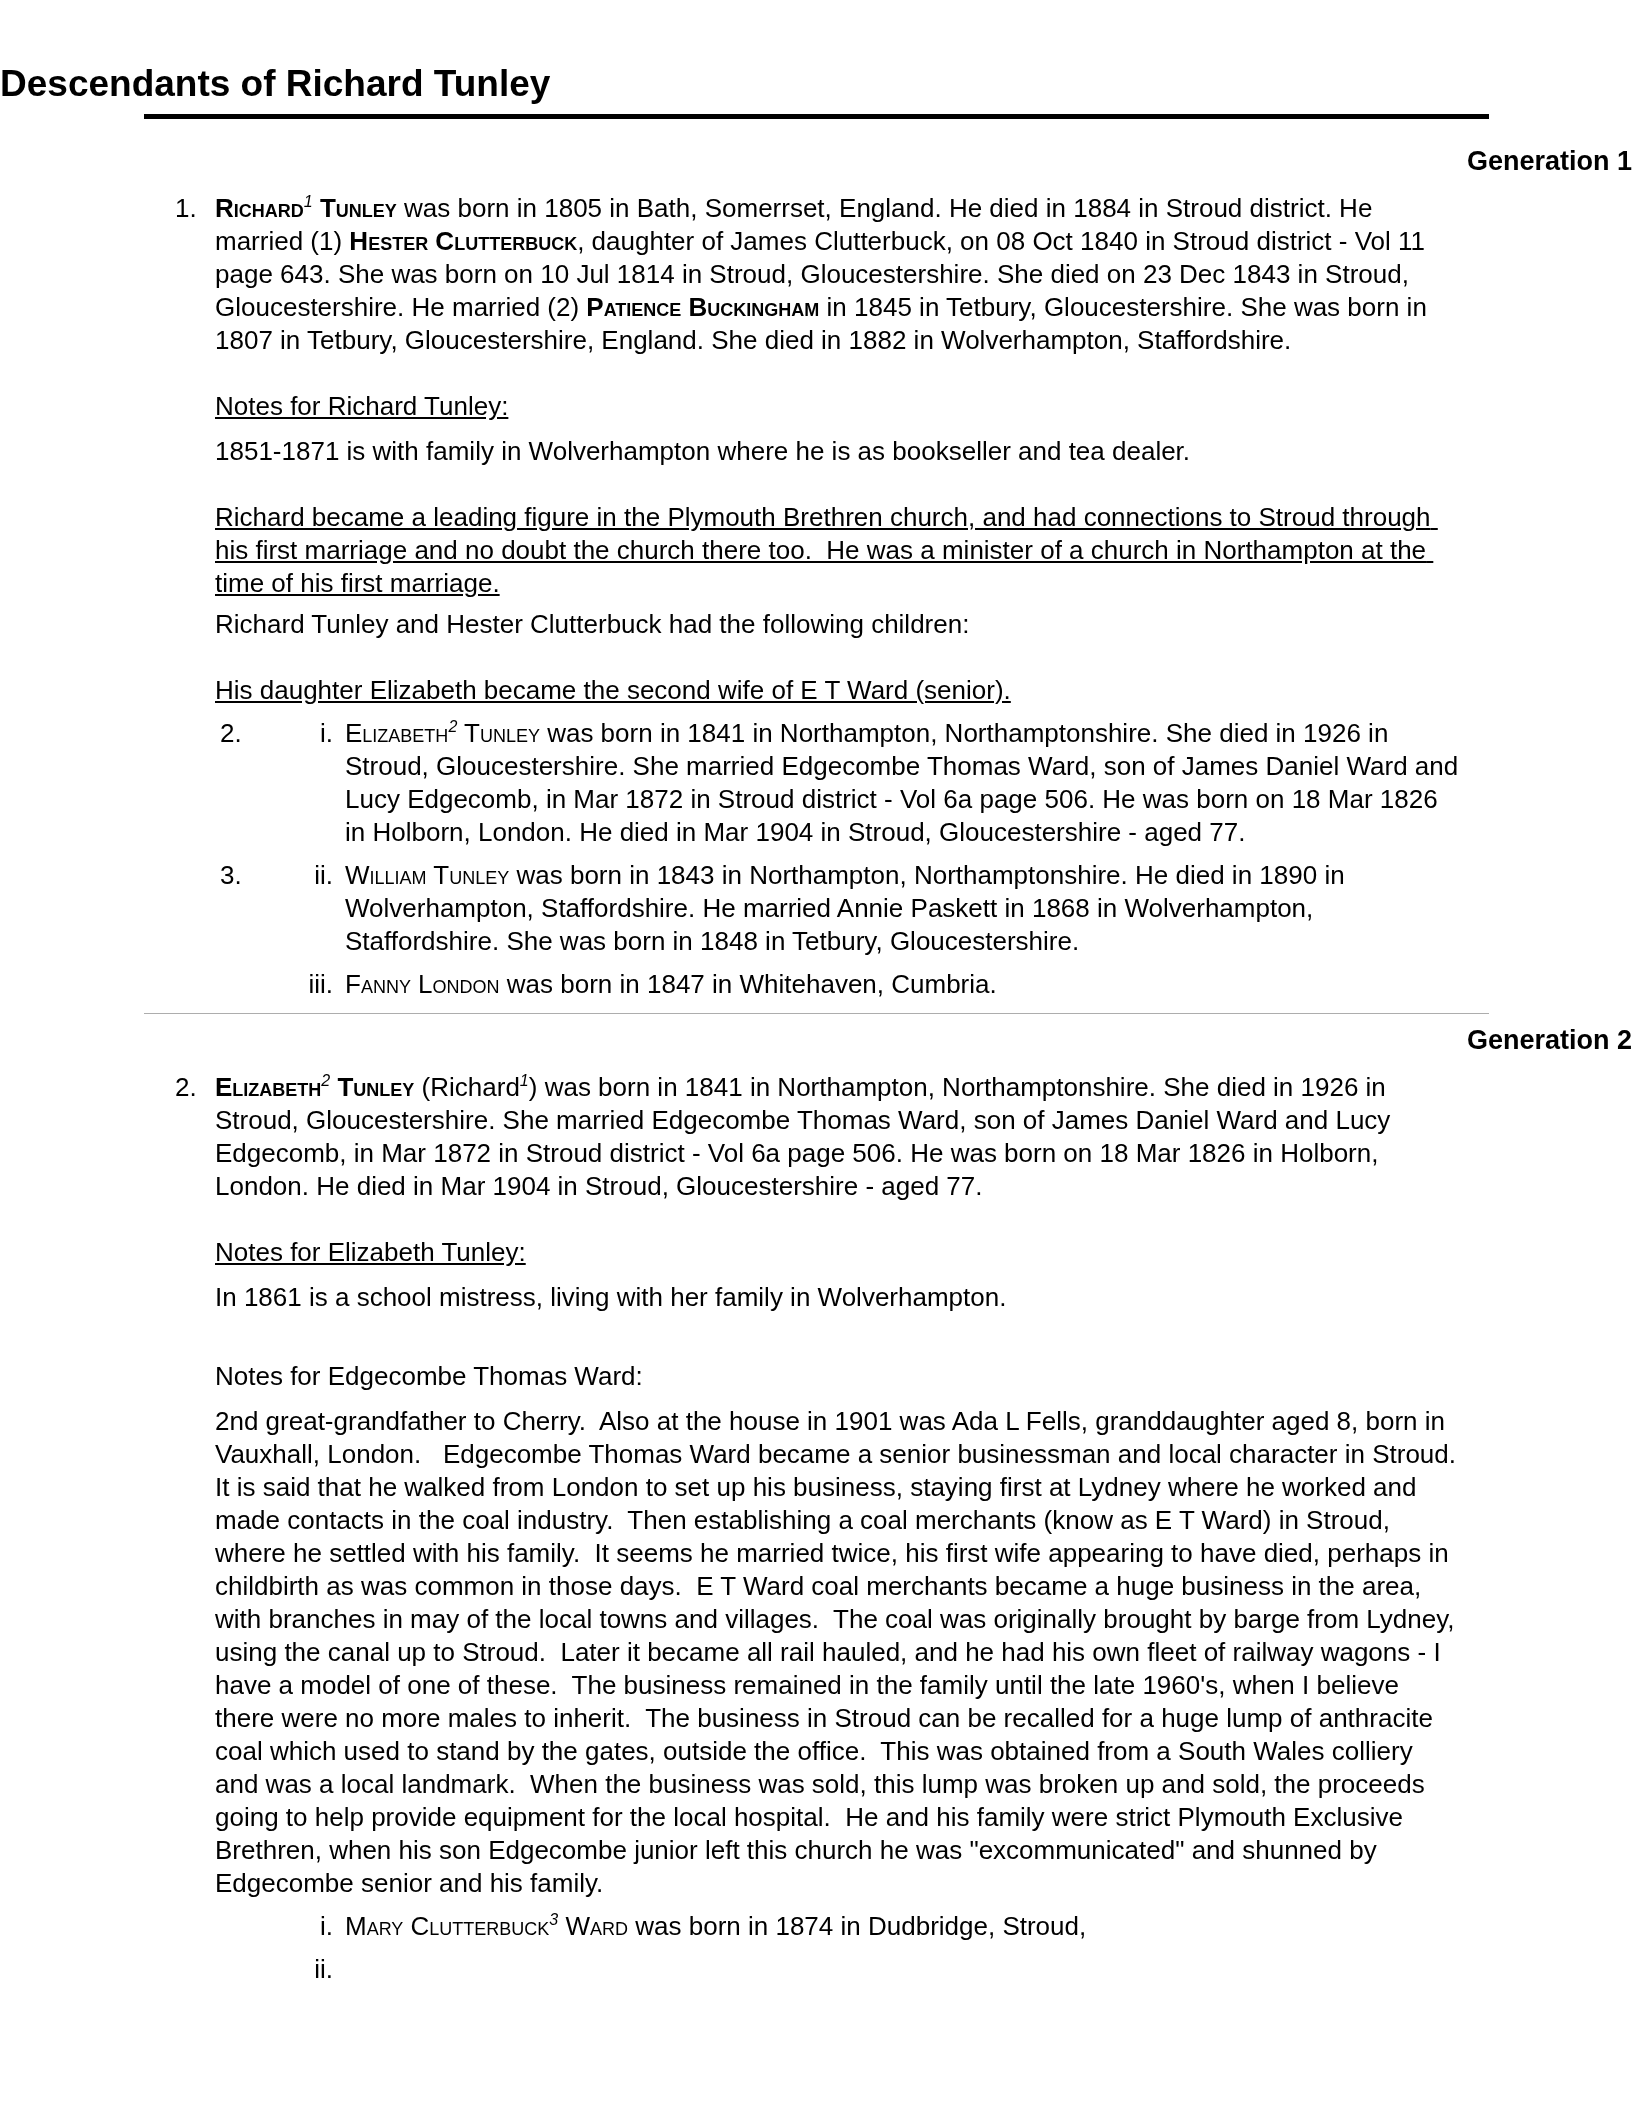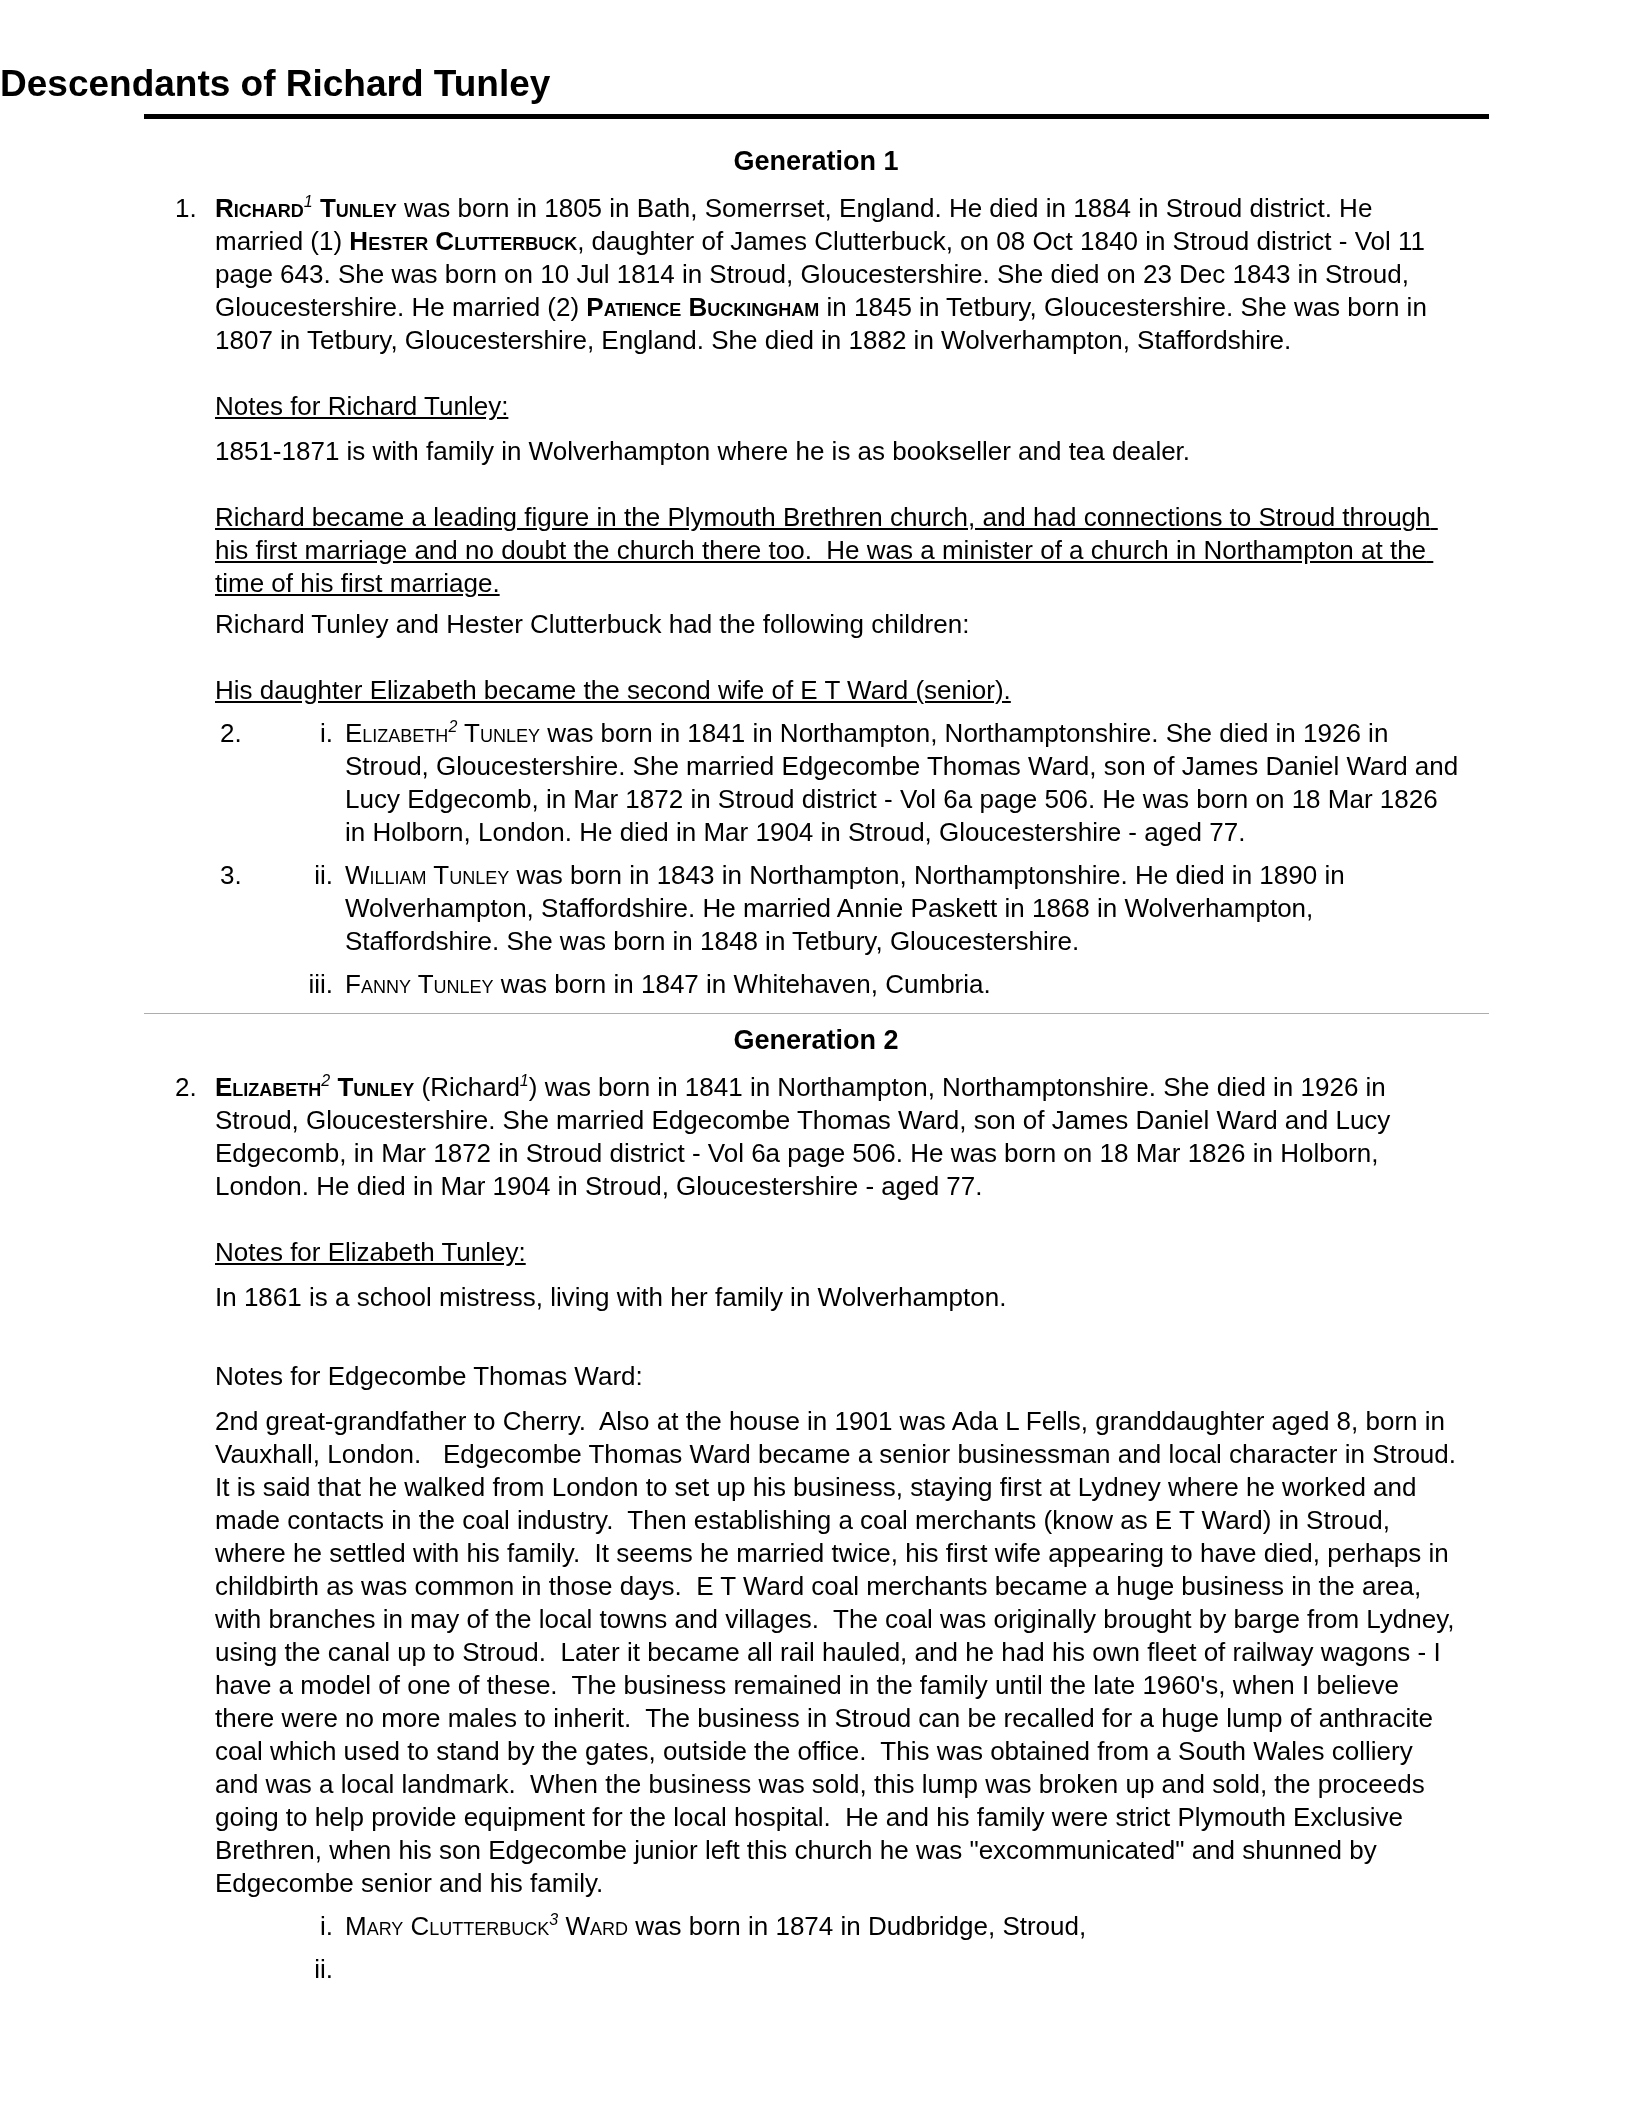--- a/index.html
+++ b/index.html
@@ -25,7 +25,7 @@
     margin: 8px 143px 0 144px;
   }
   .gen-heading {
-    text-align: center;
+    text-align: right;
     font-weight: bold;
     font-size: 27px;
     line-height: 33px;

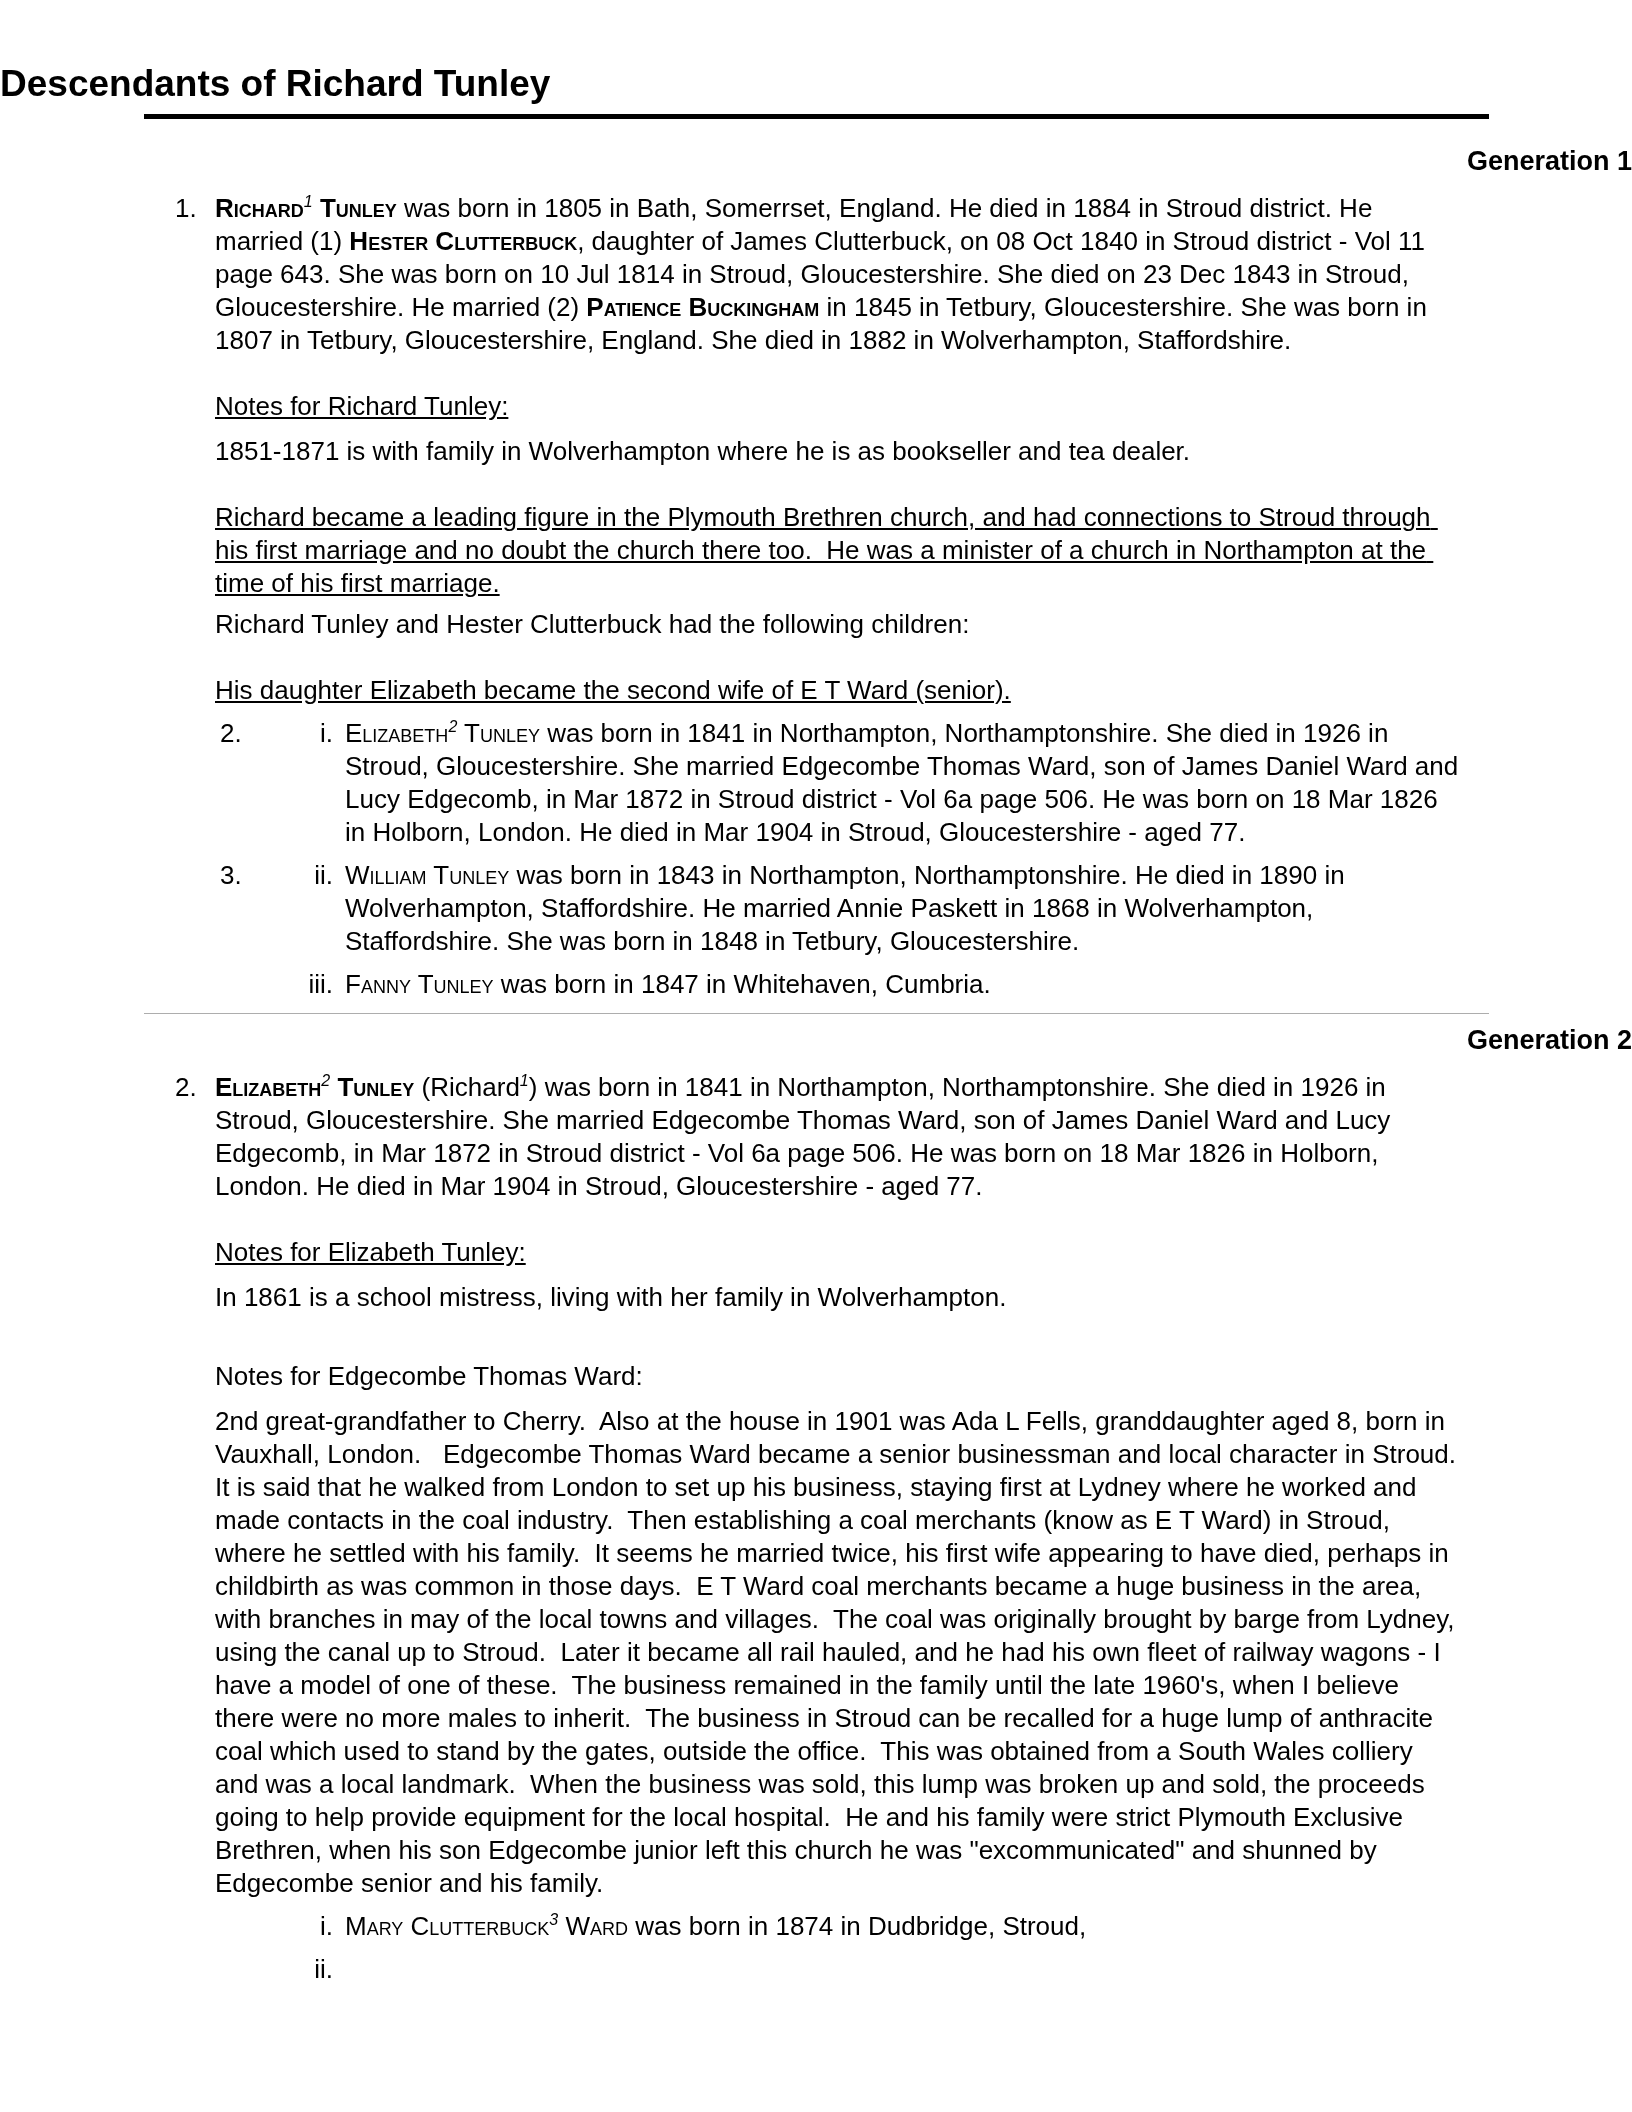--- a/index.html
+++ b/index.html
@@ -102,7 +102,7 @@
   <div class="child">
     <div class="child-num"></div>
     <div class="child-roman">iii.</div>
-    <div class="child-text"><span class="r-sc">Fanny Tunley</span><span> was born in 1847 in Whitehaven, Cumbria.</span></div>
+    <div class="child-text"><span class="r-sc">Fanny London</span><span> was born in 1847 in Whitehaven, Cumbria.</span></div>
   </div>
 
   <div class="divider"></div>

